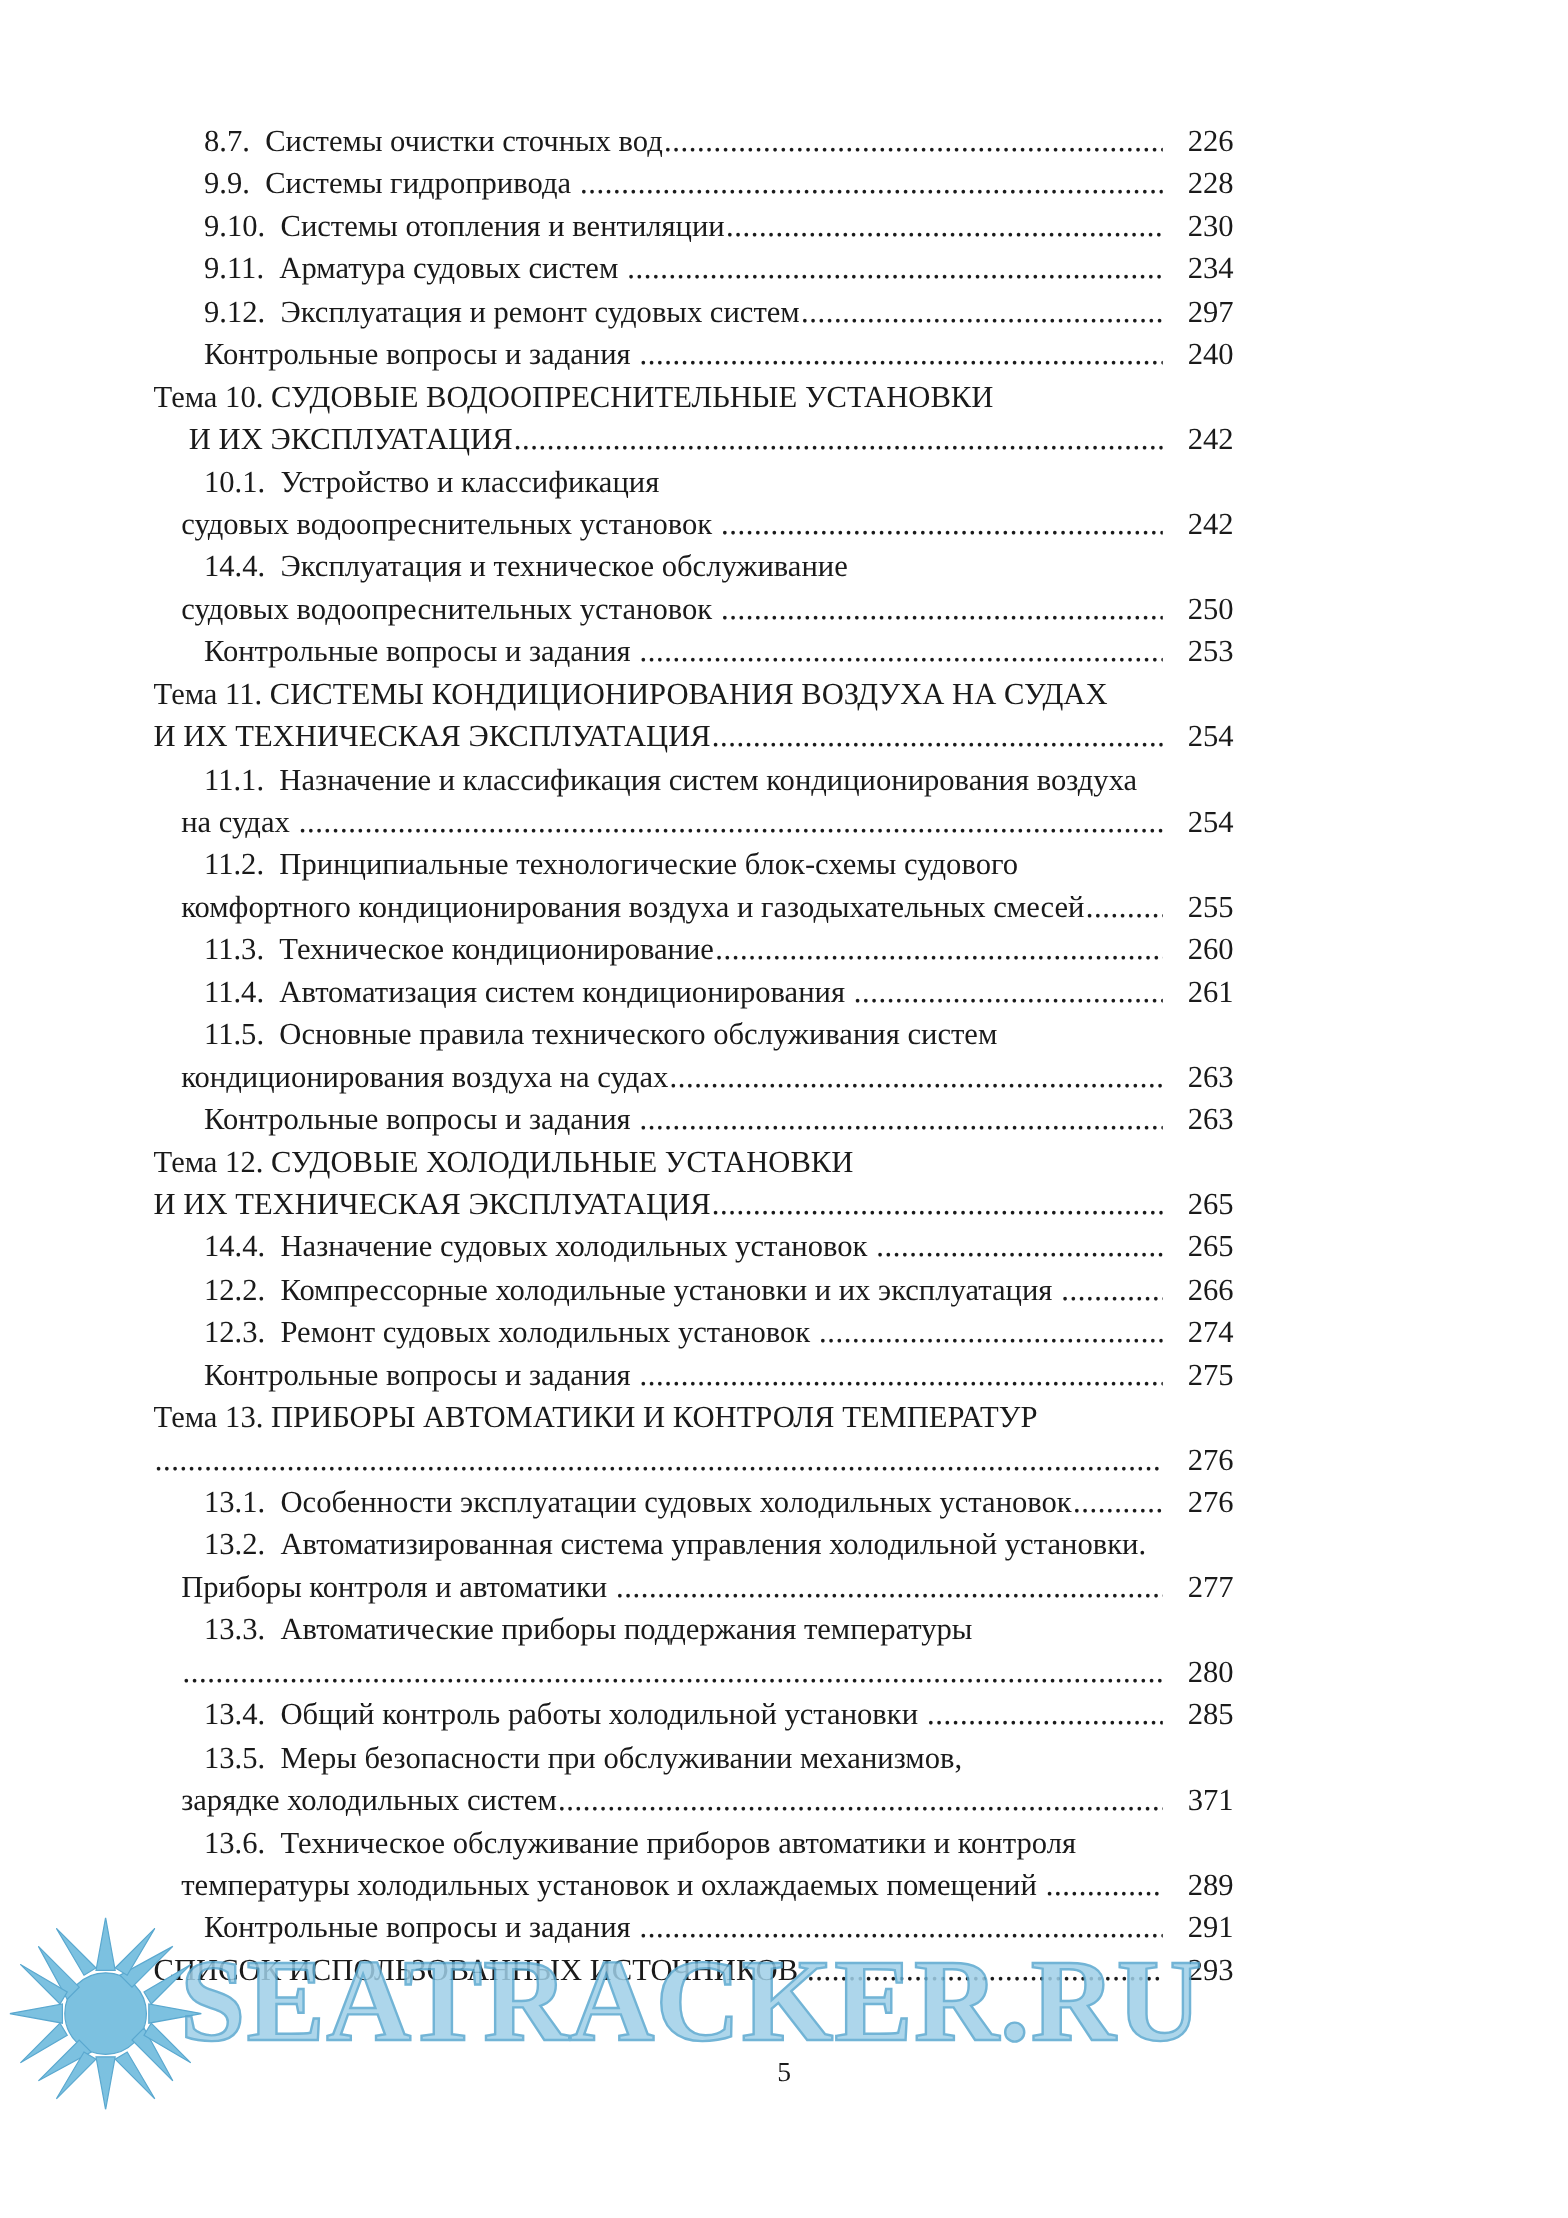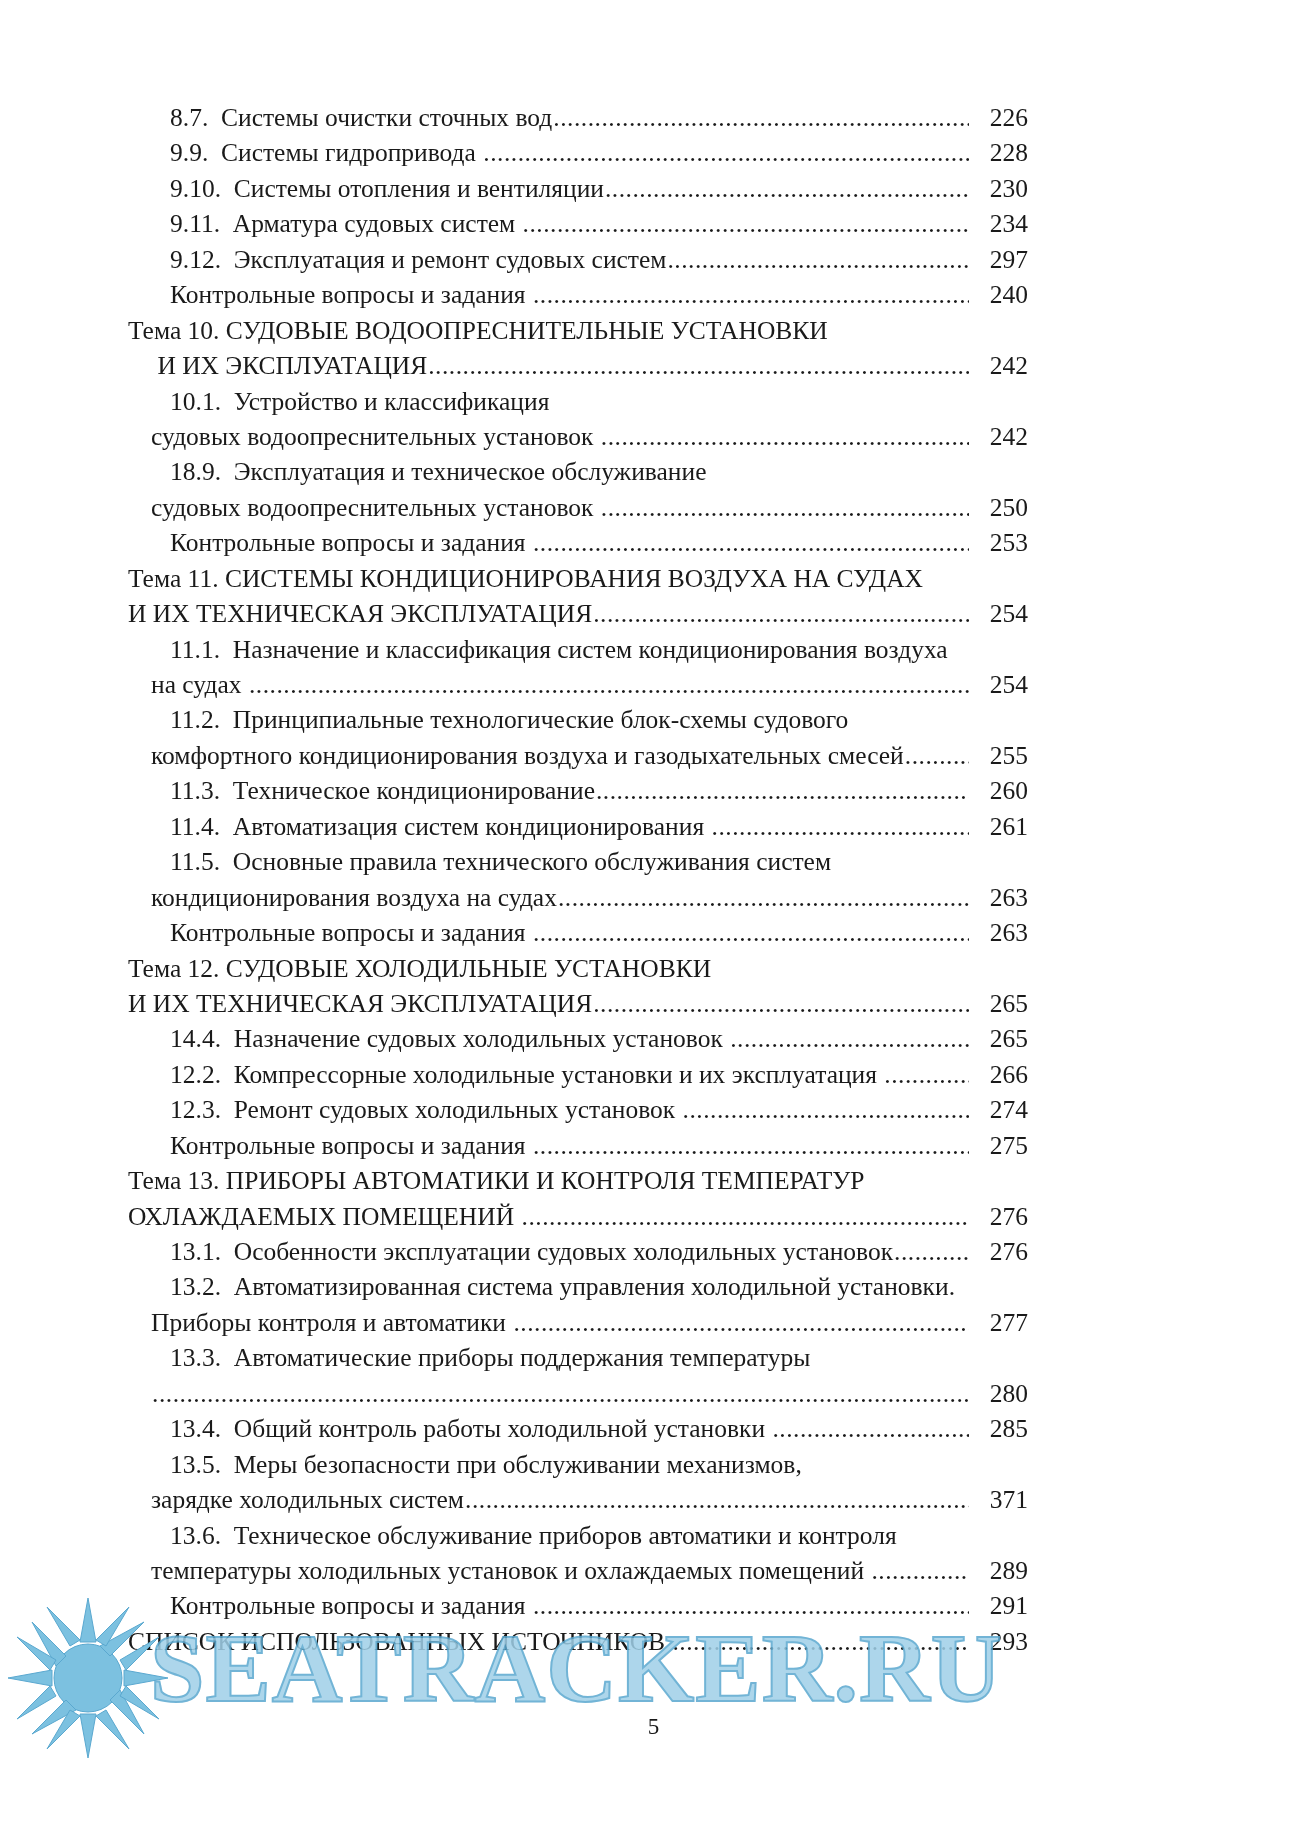--- a/index.html
+++ b/index.html
@@ -159,7 +159,7 @@
         <span class="pg">242</span>
       </div>
       <div class="entry lvl-sub nodots">
-        <span class="txt">18.9.  Эксплуатация и техническое обслуживание</span>
+        <span class="txt">14.4.  Эксплуатация и техническое обслуживание</span>
         <span class="dots">........................................................................................................................................................................................................</span>
         <span class="pg"></span>
       </div>

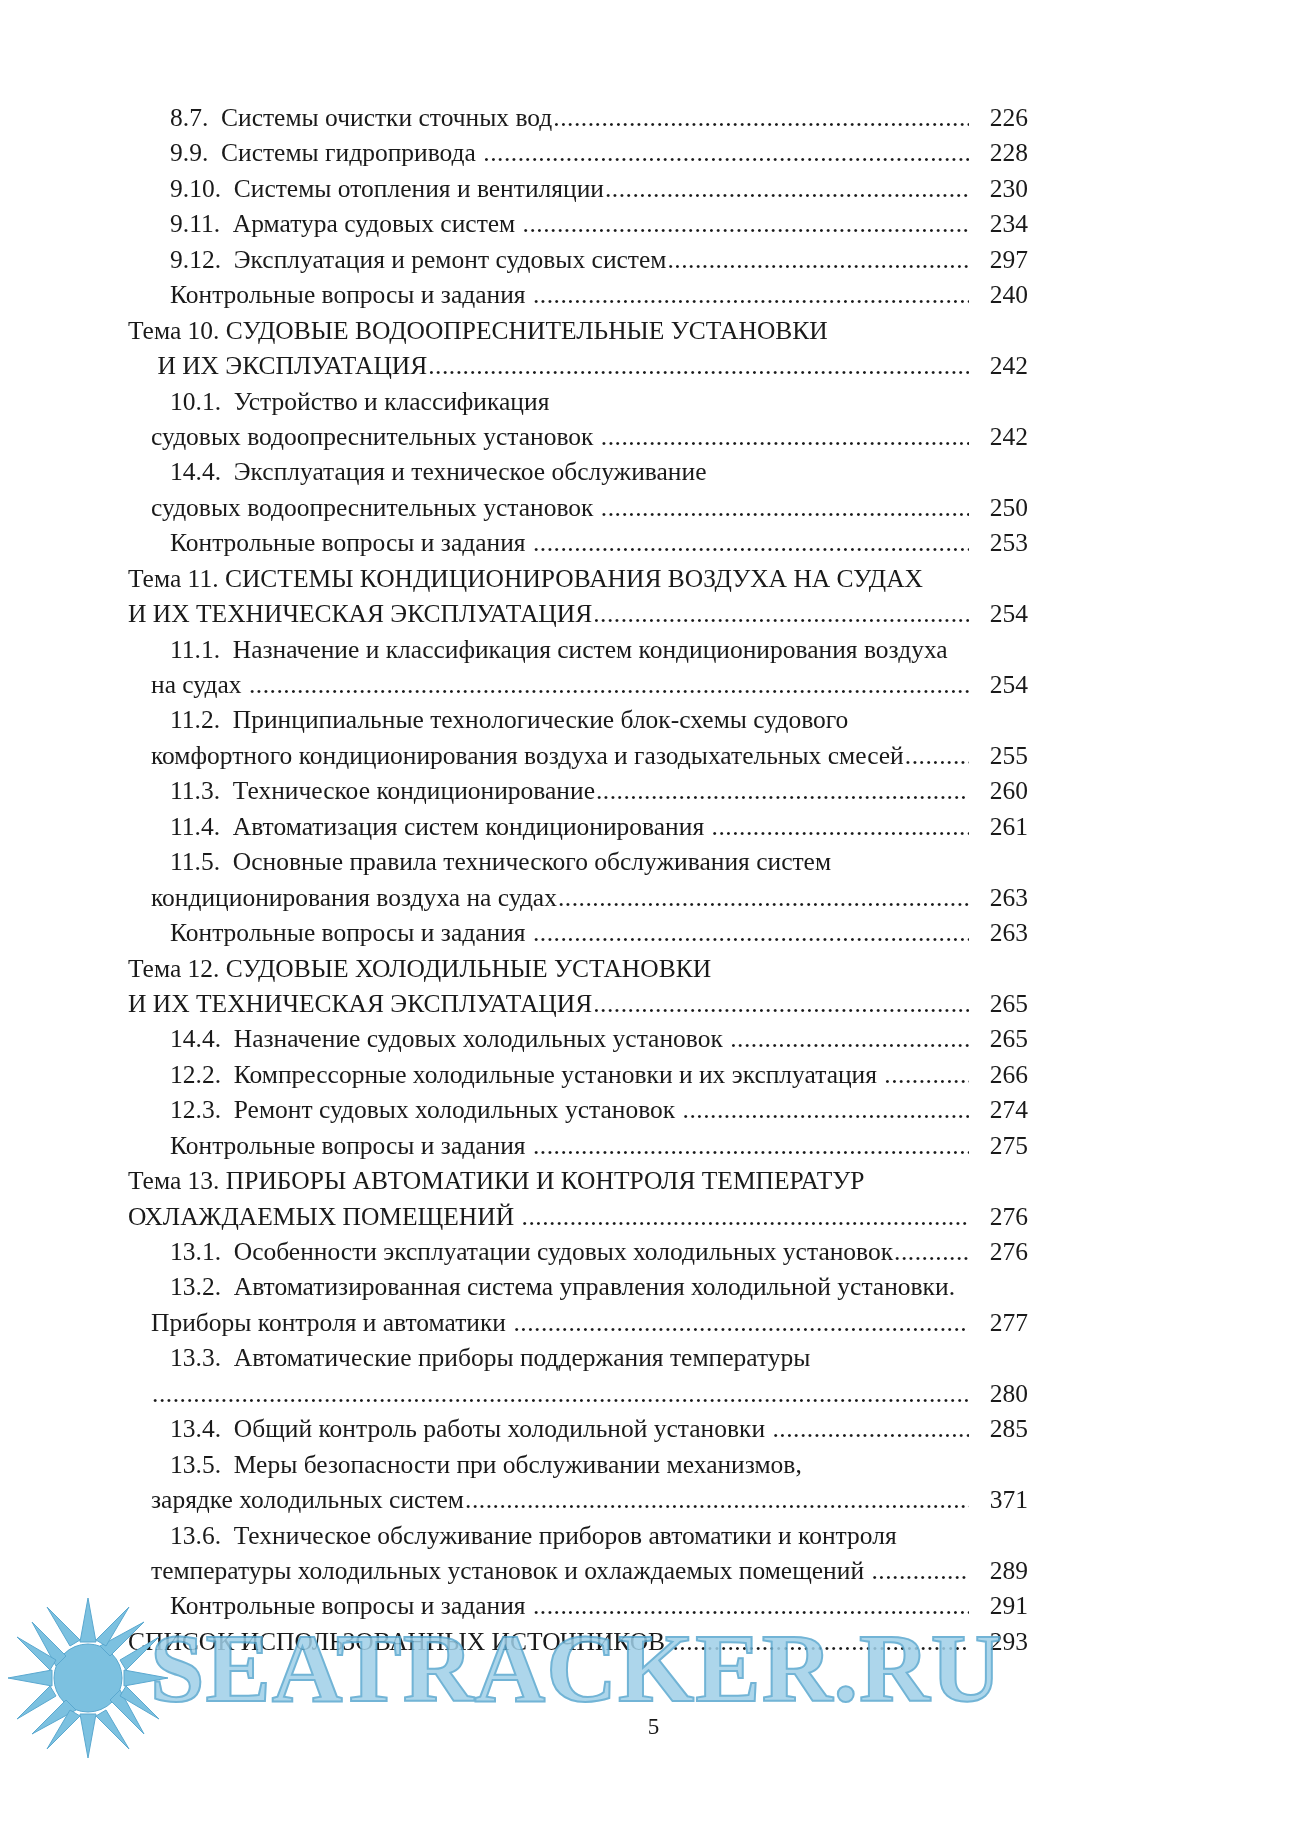--- a/index.html
+++ b/index.html
@@ -264,7 +264,6 @@
         <span class="pg"></span>
       </div>
       <div class="entry lvl-theme">
-        <span class="txt">ОХЛАЖДАЕМЫХ ПОМЕЩЕНИЙ </span>
         <span class="dots">........................................................................................................................................................................................................</span>
         <span class="pg">276</span>
       </div>

